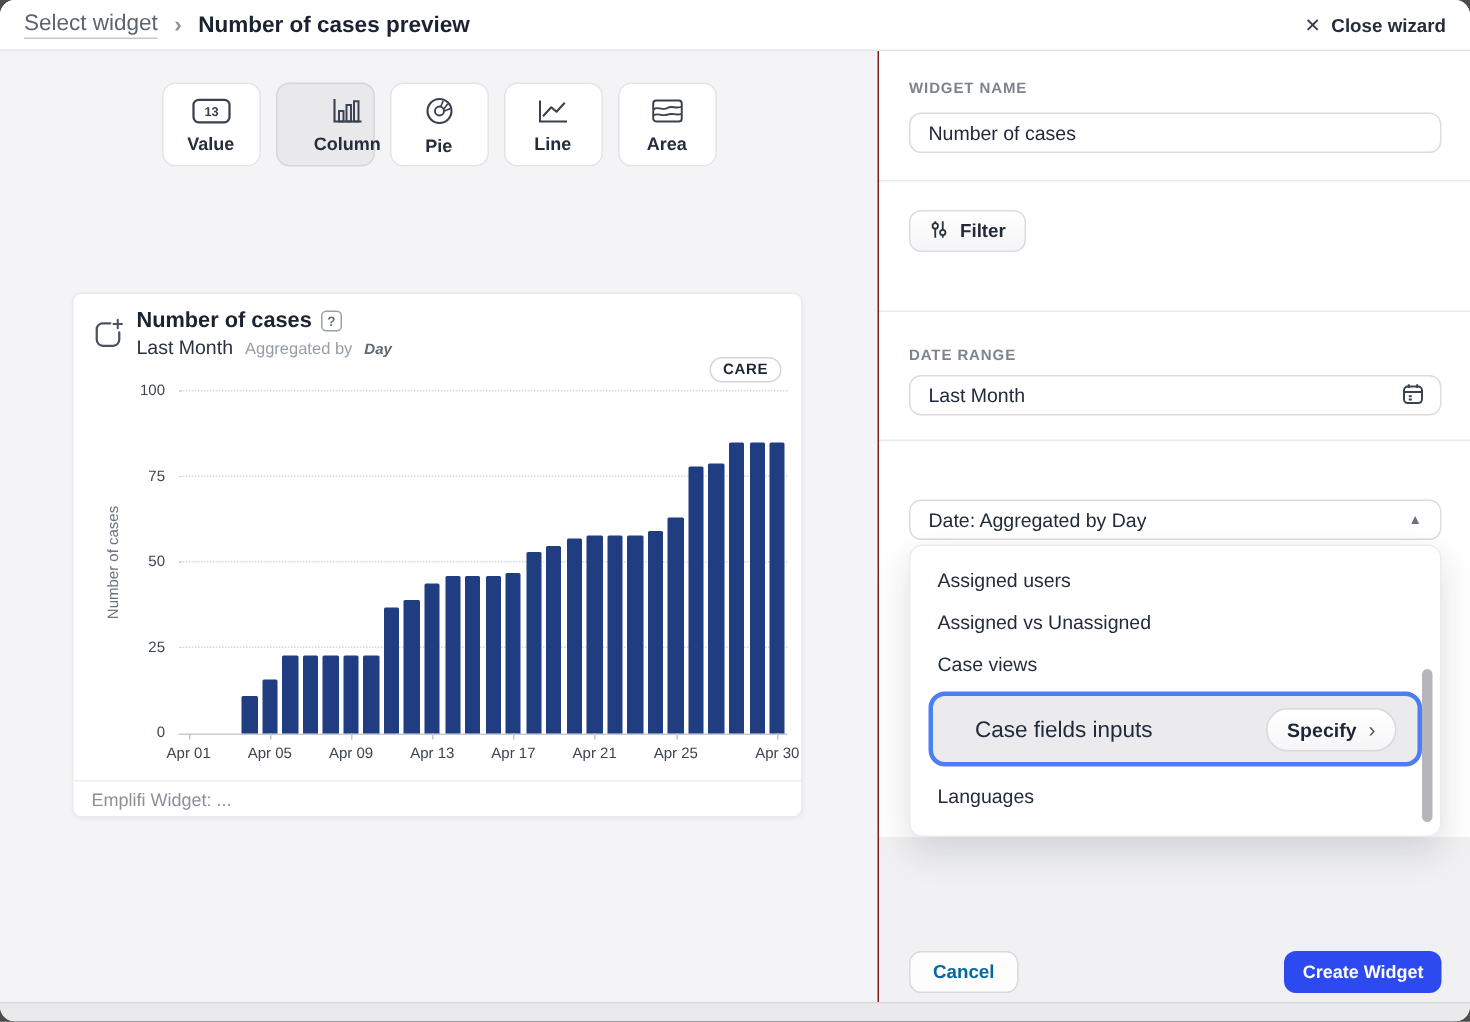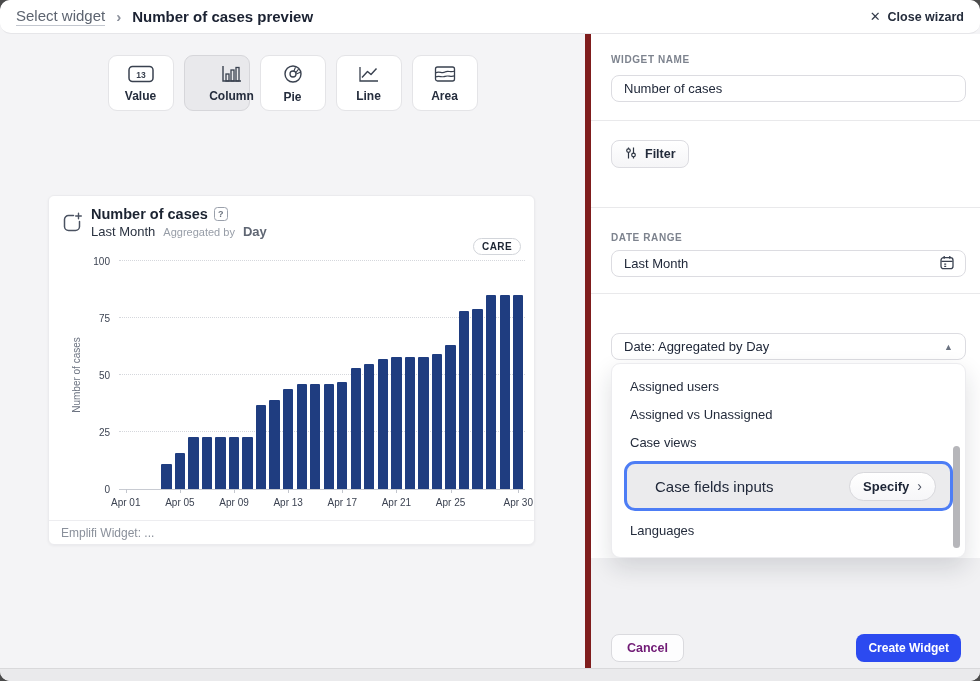--- a/index.html
+++ b/index.html
@@ -6,7 +6,7 @@
   *{box-sizing:border-box;}
   .window{position:relative;width:980px;height:681px;background:#f4f4f6;border-radius:10px;overflow:hidden;margin:0 auto;}
   
-  .topbar{position:absolute;top:0;left:0;right:0;height:34px;background:#fff;border-bottom:1px solid #e6e6e9;display:flex;align-items:center;padding:0 16px;z-index:30;border-radius:11px;}
+  .topbar{position:absolute;top:0;left:0;right:0;height:34px;background:#fff;border-bottom:1px solid #e6e6e9;display:flex;align-items:center;padding:0 16px;z-index:30;}
   .crumb-back{font-size:15px;color:#5d6470;border-bottom:1px solid #c3c7cf;padding-bottom:1px;cursor:pointer;}
   .crumb-sep{color:#8a8f9a;font-size:15px;margin:0 11px;font-weight:600;}
   .crumb-title{font-size:15px;font-weight:700;color:#1b2232;}

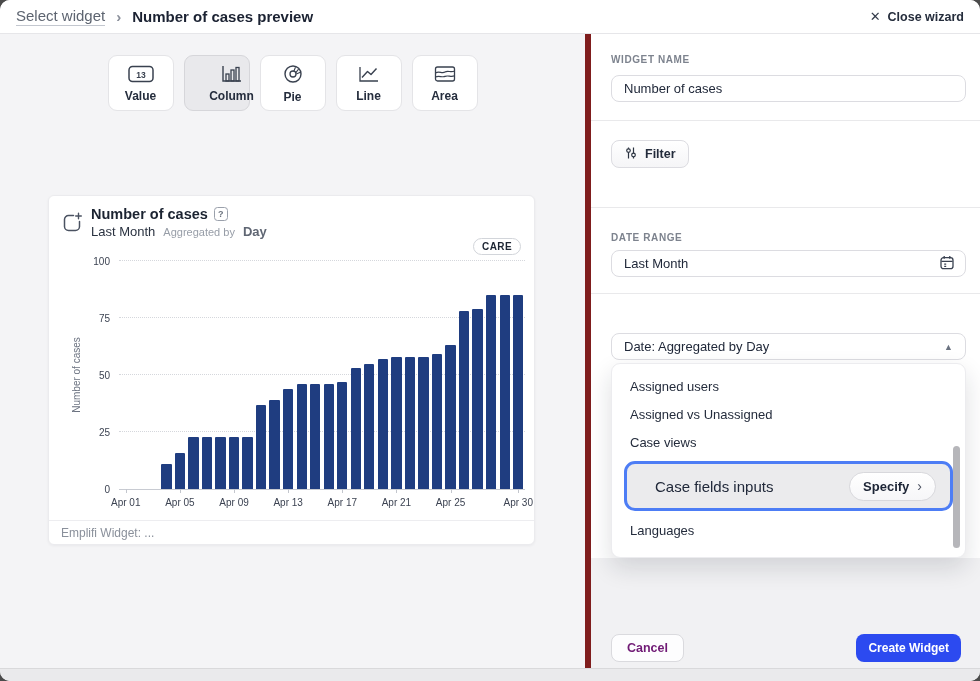--- a/index.html
+++ b/index.html
@@ -16,7 +16,7 @@
   
   .main{position:absolute;top:34px;left:0;right:0;bottom:13px;}
   .left-area{position:absolute;left:0;top:0;bottom:0;width:585px;background:#f4f4f6;}
-  .sidebar{position:absolute;left:585px;top:0;bottom:0;right:0;background:#fff;border-left:6px solid #7f1d1d;padding-left:36px;}
+  .sidebar{position:absolute;left:585px;top:0;bottom:0;right:0;background:#fff;border-left:1px solid #7f1d1d;padding-left:36px;}
   
   .selector{position:absolute;top:21px;left:0;right:0;display:flex;justify-content:center;gap:10px;}
   .type-btn{width:66px;height:56px;background:#fff;border:1px solid #e4e4e7;border-radius:9px;display:flex;flex-direction:column;align-items:center;justify-content:center;gap:5px;cursor:pointer;}

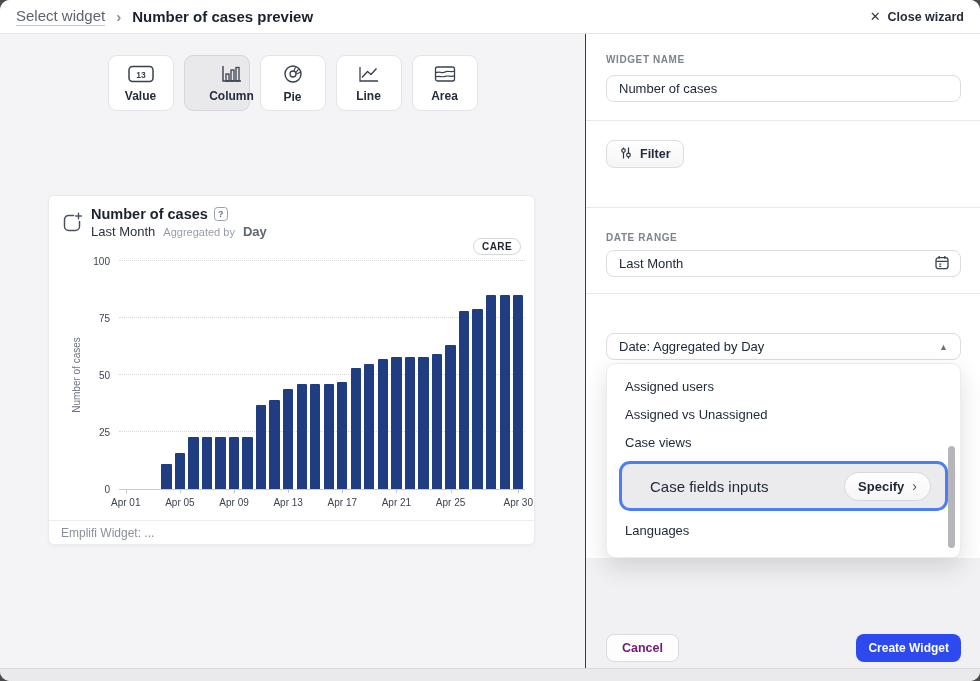--- a/index.html
+++ b/index.html
@@ -32,7 +32,7 @@
   .card-sub-row{position:absolute;left:42px;top:28px;display:flex;align-items:baseline;gap:8px;}
   .sub-period{font-size:13px;color:#2a3240;}
   .sub-agg{font-size:11px;color:#979da7;}
-  .sub-agg-val{font-size:13px;color:#5f6673;font-weight:700;}
+  .sub-agg-val{font-size:10px;color:#5f6673;font-weight:700;font-style:italic;}
   .care-badge{position:absolute;right:13px;top:42px;border:1.5px solid #d2d5da;border-radius:9px;background:#fff;padding:2px 8px;font-size:10px;font-weight:700;letter-spacing:.4px;color:#1d2533;}
   
   .plot{position:absolute;left:70px;top:65px;width:406px;height:229px;border-bottom:1px solid #c8cbd2;}

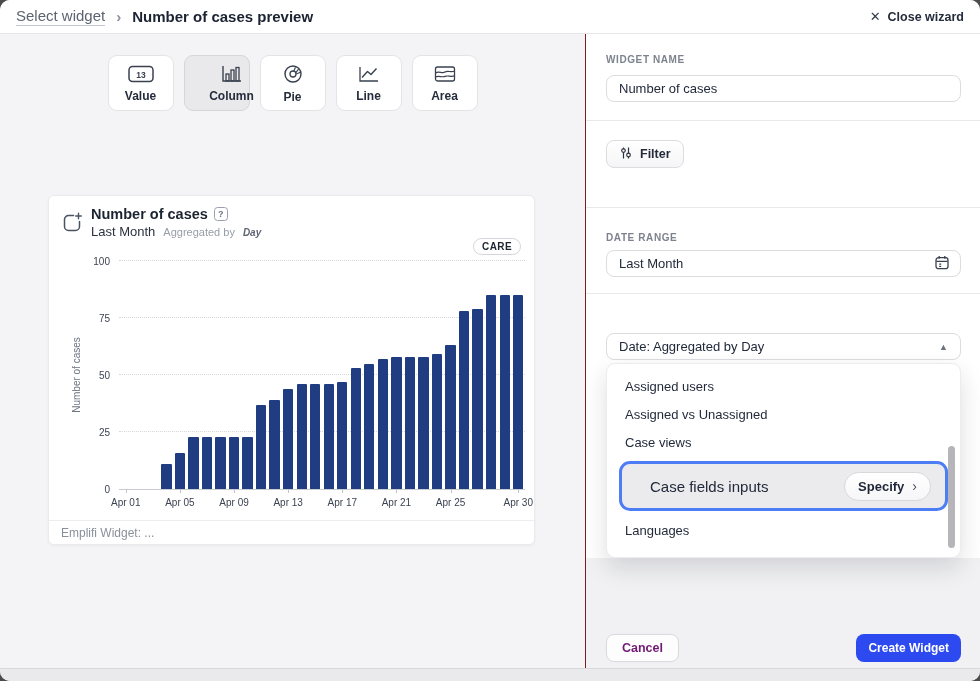--- a/index.html
+++ b/index.html
@@ -61,7 +61,7 @@
   .specify-chev{font-size:14px;font-weight:400;color:#4d5362;}
   .dd-scrollthumb{position:absolute;right:5px;top:82px;width:7px;height:102px;background:#b6b6ba;border-radius:4px;}
   .sb-bottom{position:absolute;left:0;right:0;top:524px;bottom:0;background:#f1f1f3;}
-  .cancel-btn{position:absolute;left:20px;top:600px;height:28px;background:#fdfdfe;border:1px solid #dadade;border-radius:8px;padding:0 15px;font-size:12.5px;font-weight:700;color:#701a75;display:flex;align-items:center;cursor:pointer;}
+  .cancel-btn{position:absolute;left:20px;top:600px;height:28px;background:#fdfdfe;border:1px solid #dadade;border-radius:8px;padding:0 15px;font-size:12.5px;font-weight:700;color:#0369a1;display:flex;align-items:center;cursor:pointer;}
   .create-btn{position:absolute;right:19px;top:600px;height:28px;background:#2c4af0;border:none;border-radius:8px;padding:0 12px;font-size:12px;font-weight:700;color:#fff;display:flex;align-items:center;cursor:pointer;}
   
   .win-footer{position:absolute;left:0;right:0;bottom:0;height:13px;background:#eaeaec;border-top:1px solid #d9d9db;}

